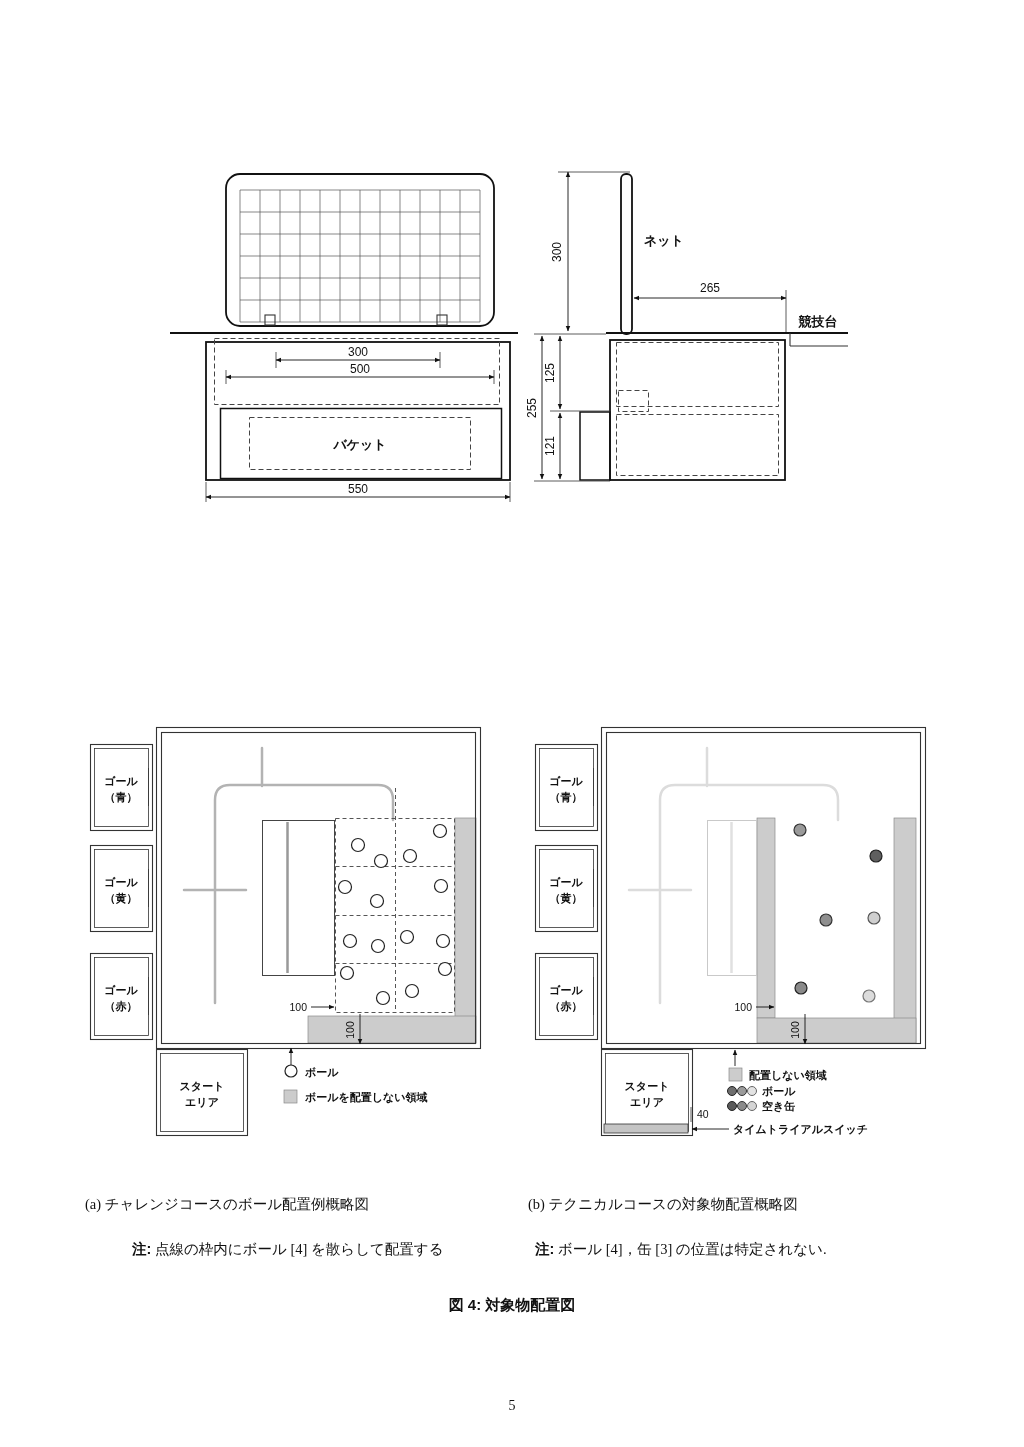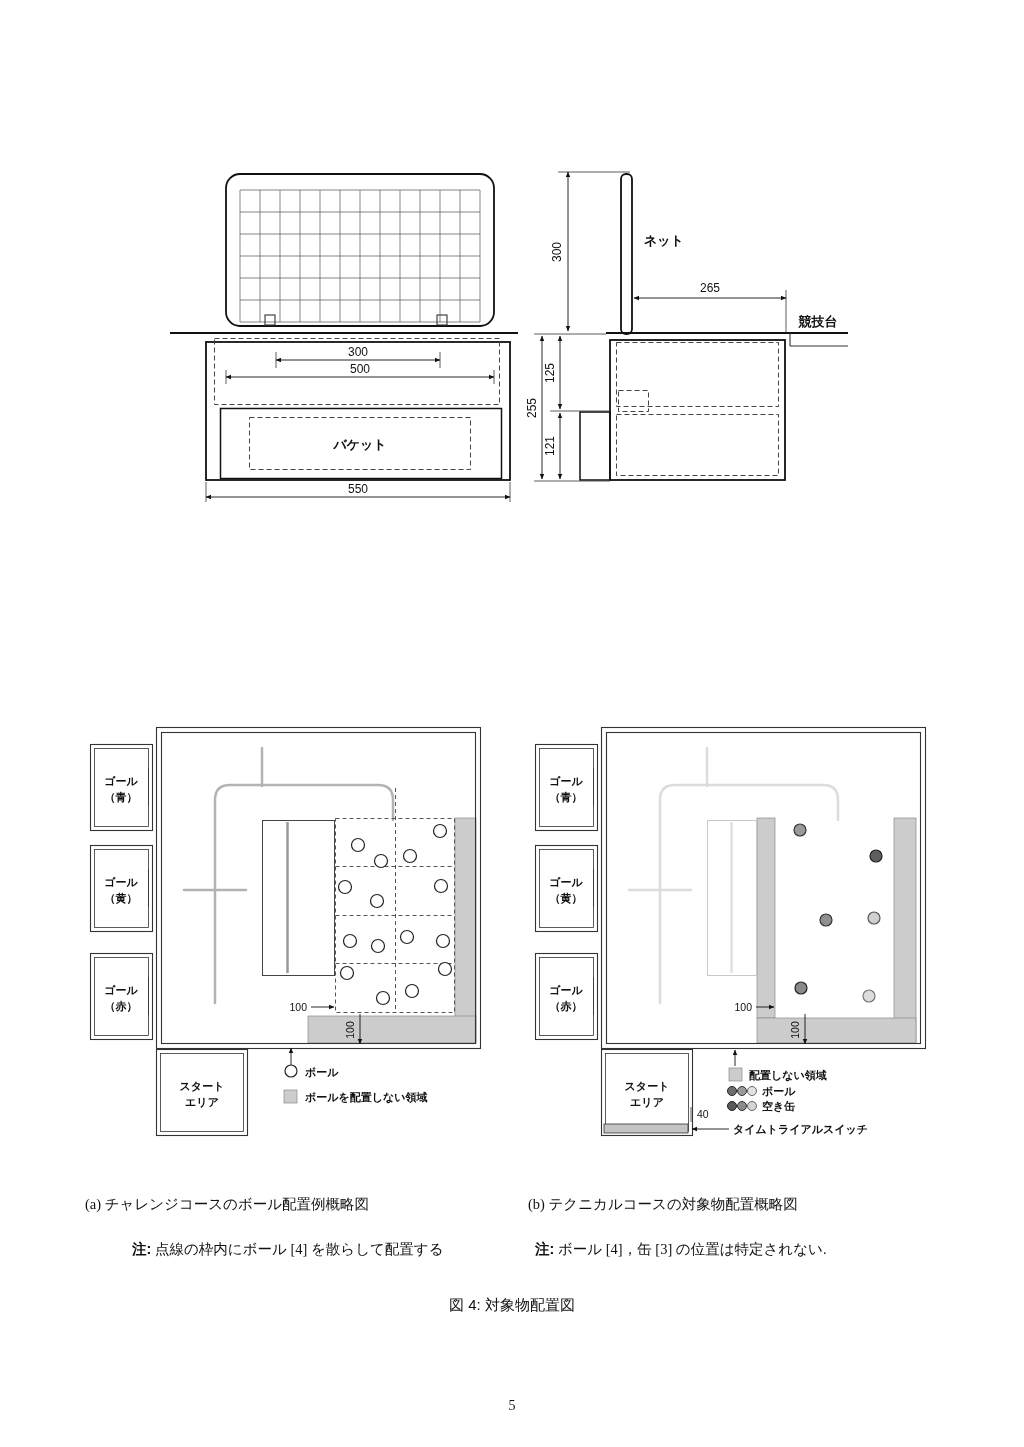--- a/index.html
+++ b/index.html
@@ -30,7 +30,7 @@
   .capB{left:528px;width:408px;top:1195px;text-align:left;font-size:14.5px;}
   .noteA{left:88px;top:1236px;width:402px;font-size:14.5px;line-height:27px;margin-left:44px;}
   .noteB{left:535px;top:1236px;width:420px;font-size:14.5px;line-height:27px;}
-  .cap4{left:0;right:0;top:1296px;text-align:center;font-size:15px;font-weight:normal;
+  .cap4{left:0;right:0;top:1296px;text-align:center;font-size:15px;font-weight:bold;
         font-family:"Liberation Sans",sans-serif;}
   .pageno{left:0;right:0;top:1398px;text-align:center;font-size:14px;}
   .b{font-weight:bold;font-family:"Liberation Sans",sans-serif;}

